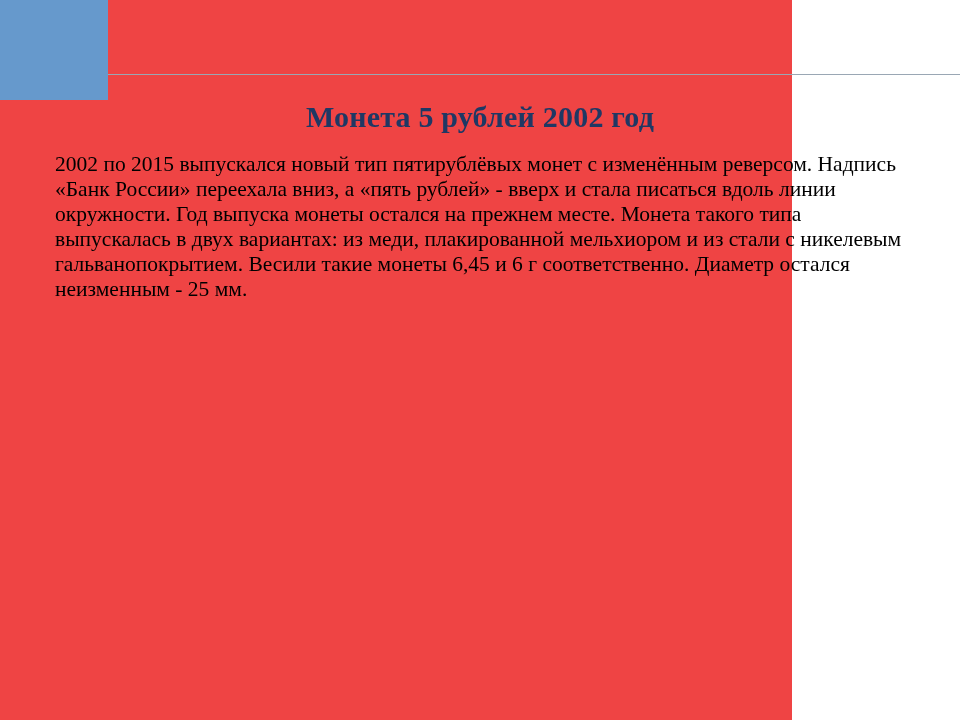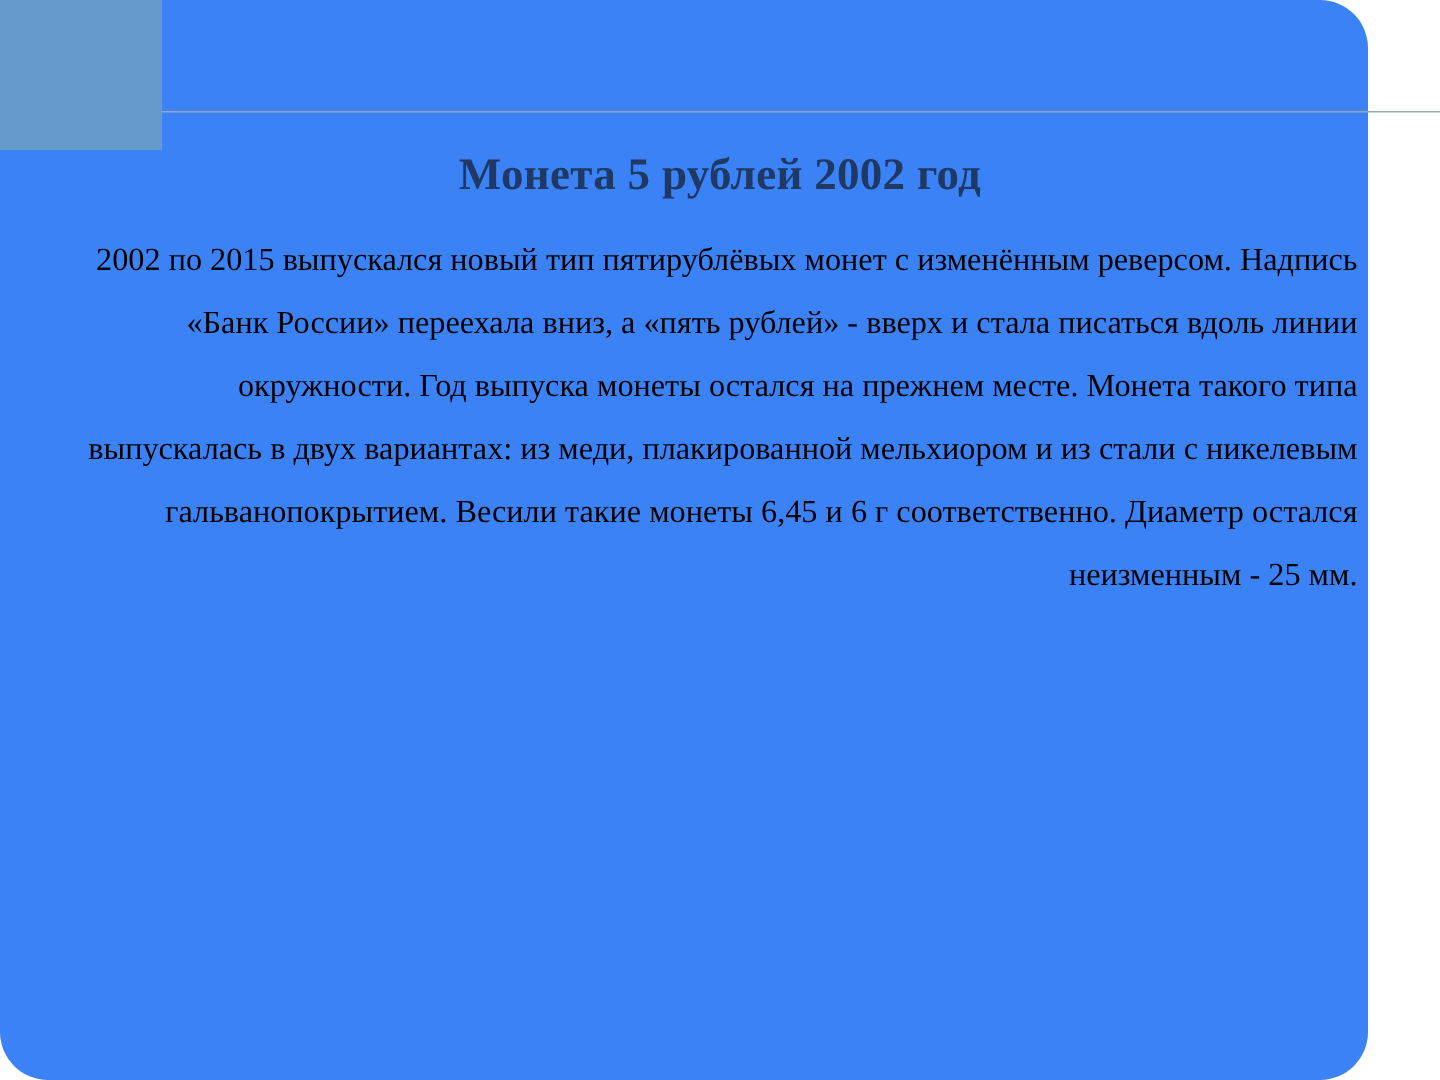--- a/index.html
+++ b/index.html
@@ -15,10 +15,9 @@
   }
   .slide {
     position: relative;
-    width: 912px;
+    width: 792px;
     height: 720px;
-    background: #3b82f6;
-    border-radius: 32px;
+    background: #ef4444;
   }
   
   .corner-block {

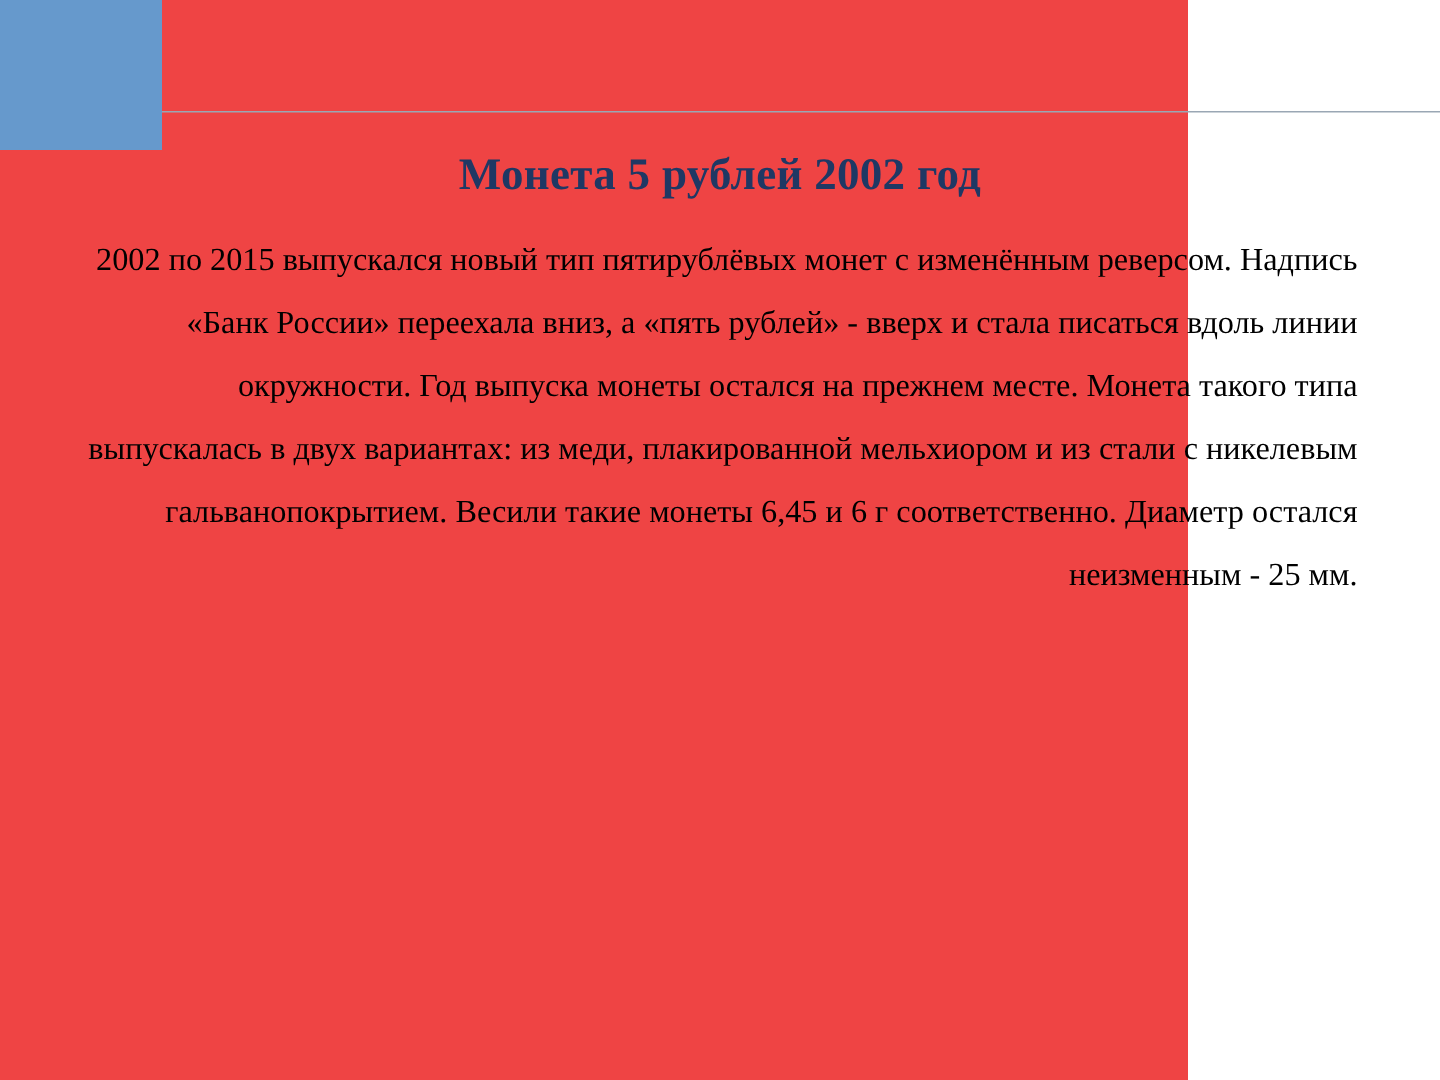--- a/index.html
+++ b/index.html
@@ -54,11 +54,11 @@
     left: 55px;
     top: 152px;
     width: 850px;
-    text-align: right;
+    text-align: left;
     color: #000000;
     font-family: "Liberation Serif", serif;
     font-size: 21.5px;
-    line-height: 42px;
+    line-height: 25px;
   }
 </style>
 </head>

